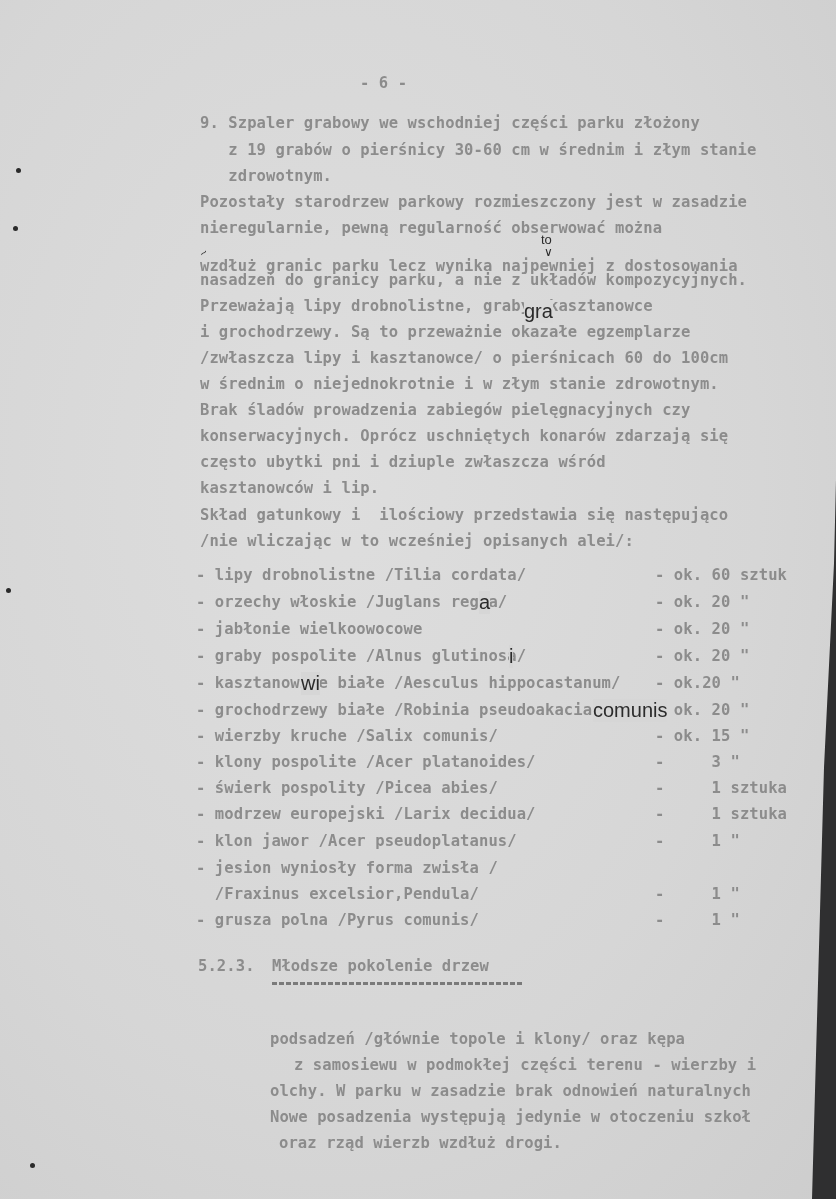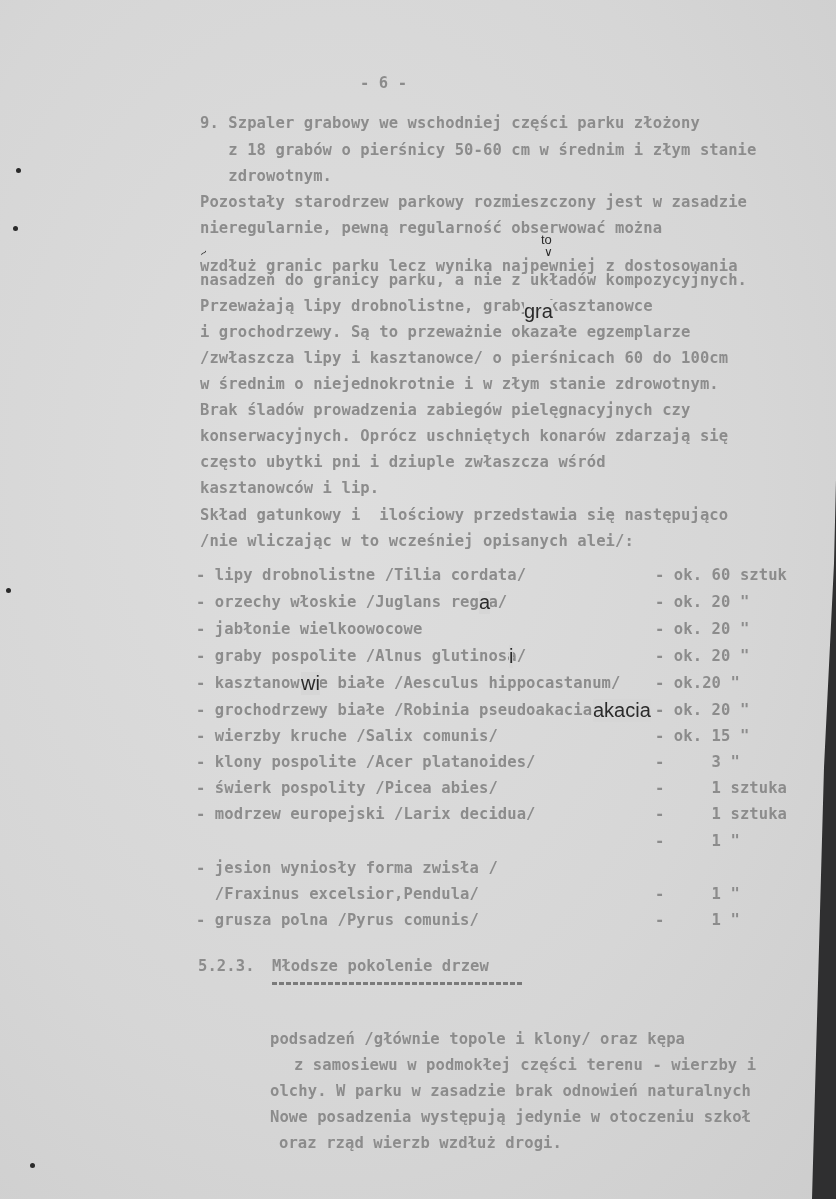--- a/index.html
+++ b/index.html
@@ -58,7 +58,7 @@
   <div class="tw" style="left:360px; top:70px;">- 6 -</div>
 
   <div class="tw" style="left:200px; top:110px;">9. Szpaler grabowy we wschodniej części parku złożony</div>
-  <div class="tw" style="left:200px; top:137px;">   z 18 grabów o pierśnicy 50-60 cm w średnim i złym stanie</div>
+  <div class="tw" style="left:200px; top:137px;">   z 19 grabów o pierśnicy 30-60 cm w średnim i złym stanie</div>
   <div class="tw" style="left:200px; top:163px;">   zdrowotnym.</div>
 
   <div class="tw" style="left:200px; top:189px;">Pozostały starodrzew parkowy rozmieszczony jest w zasadzie</div>

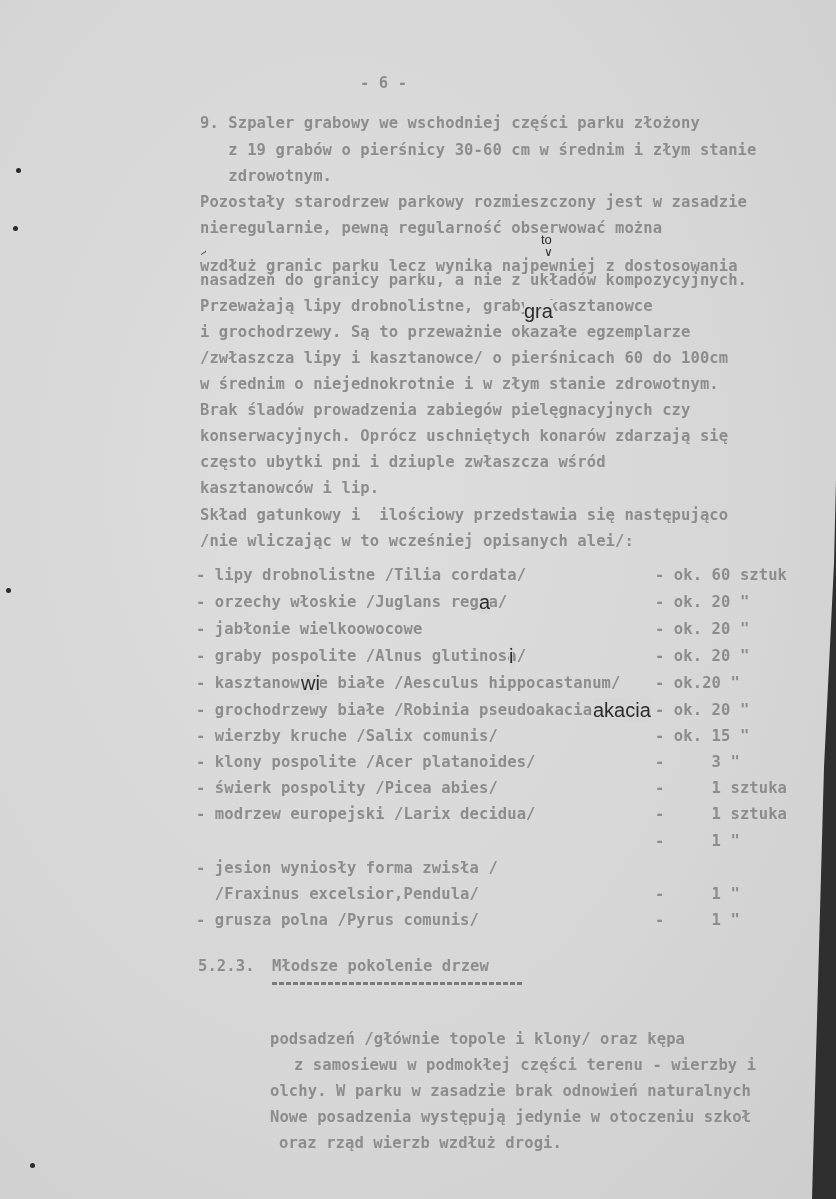--- a/index.html
+++ b/index.html
@@ -142,7 +142,7 @@
   <div class="hand" style="left:479px; top:591px; background:#d6d6d6;">a</div>
   <div class="hand" style="left:509px; top:645px; background:#d6d6d6;">i</div>
   <div class="hand" style="left:301px; top:672px; background:#d6d6d6;">wi</div>
-  <div class="hand" style="left:593px; top:699px; background:#d6d6d6;">akacia</div>
+  <div class="hand" style="left:593px; top:699px; background:#d6d6d6;">comunis</div>
 
   <div class="tw" style="left:198px; top:953px;">5.2.3.</div>
   <div class="tw" style="left:272px; top:953px;">Młodsze pokolenie drzew</div>

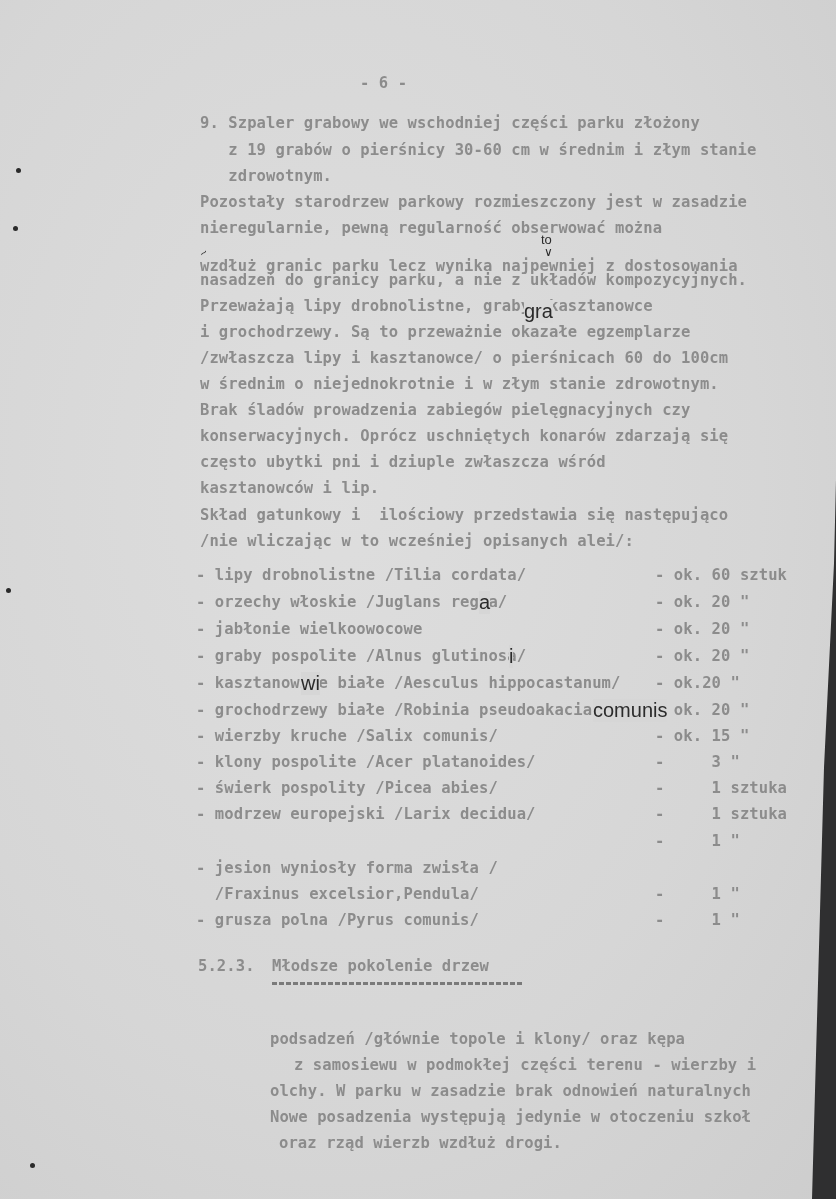--- a/index.html
+++ b/index.html
@@ -123,6 +123,7 @@
       <span class="tw item-qty">-     1 sztuka</span>
     </div>
     <div class="item-row" style="top:828px;">
+      <span class="tw item-name">- klon jawor /Acer pseudoplatanus/</span>
       <span class="tw item-qty">-     1 "</span>
     </div>
     <div class="item-row" style="top:855px;">

